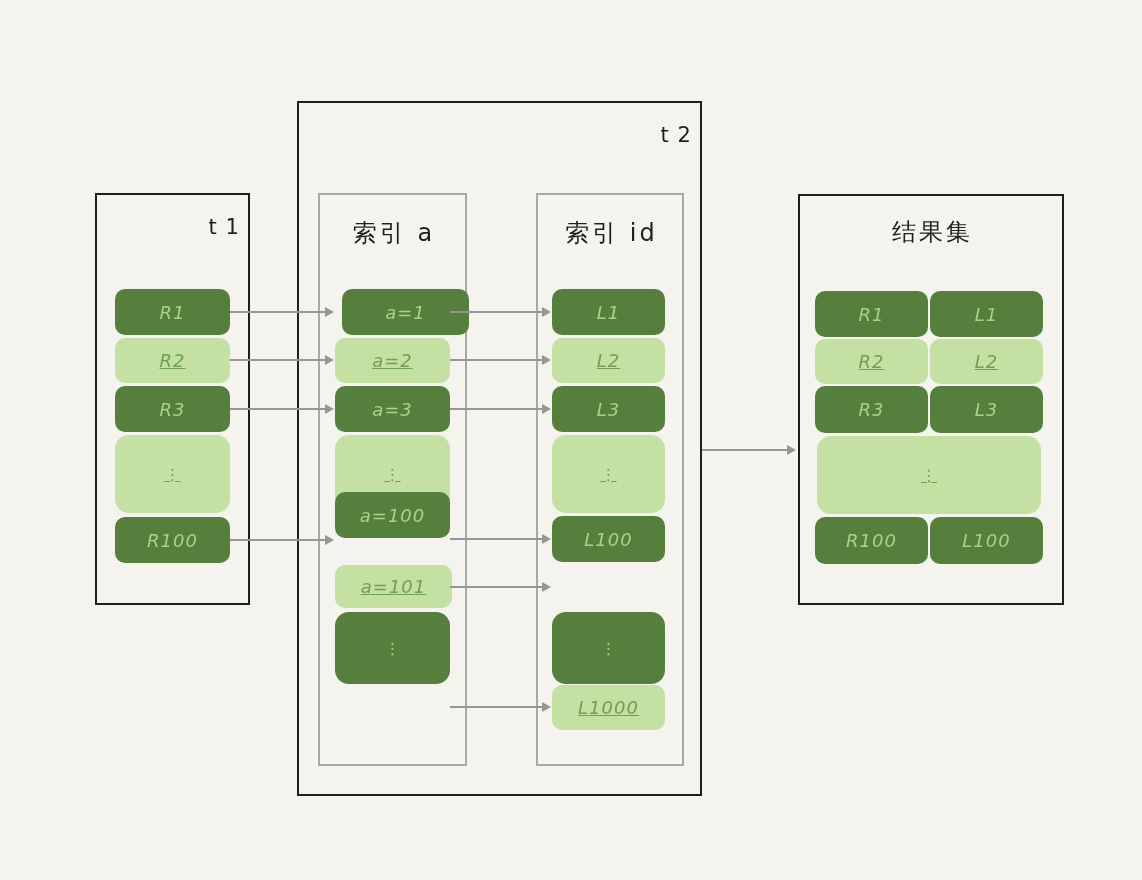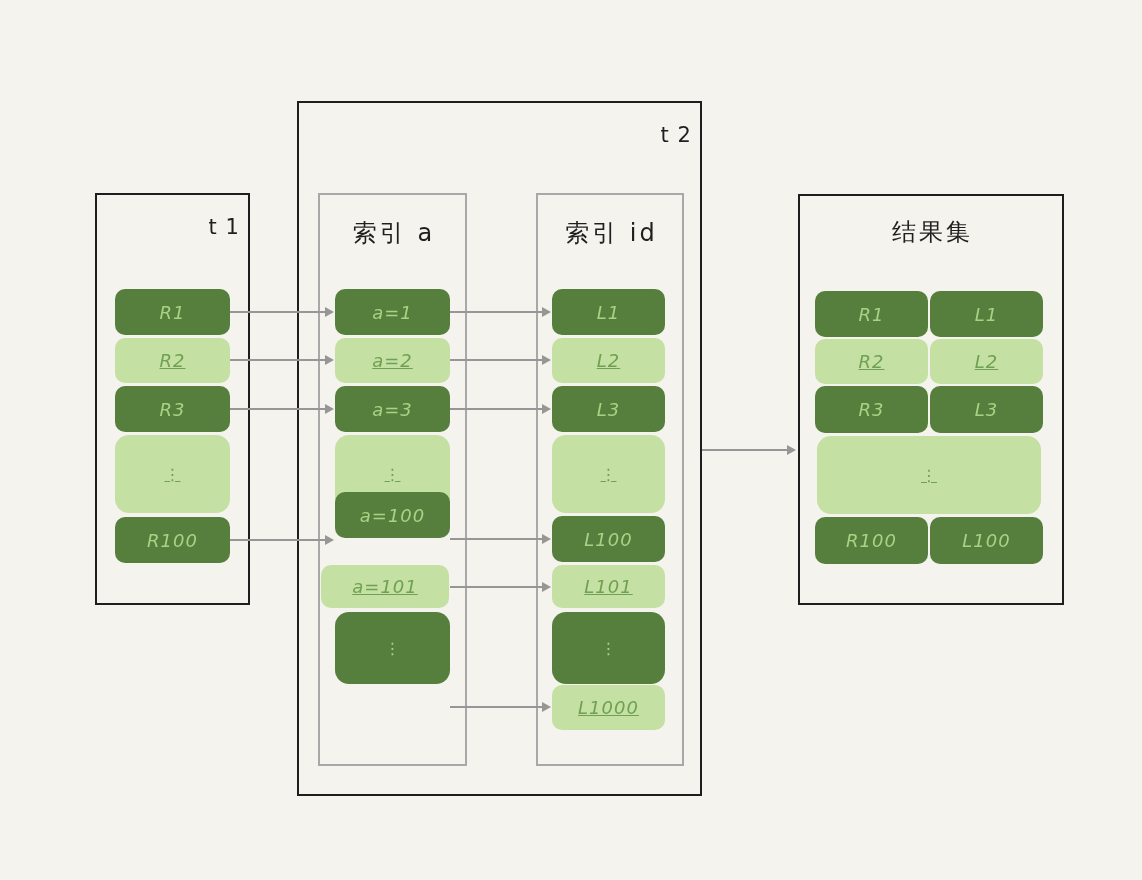--- a/index.html
+++ b/index.html
@@ -57,7 +57,7 @@
     <div class="box-title cjk" style="top:22px">索引 a</div>
   </div>
 
-  <div class="cell dark" style="left:335px;top:289px;width:115px;height:46px">a=1</div>
+  <div class="cell dark" style="left:342px;top:289px;width:127px;height:46px">a=1</div>
   <div class="cell light" style="left:335px;top:338px;width:115px;height:45px">a=2</div>
   <div class="cell dark" style="left:335px;top:386px;width:115px;height:46px">a=3</div>
   <div class="cell light tall" style="left:335px;top:435px;width:115px;height:78px">⋮</div>

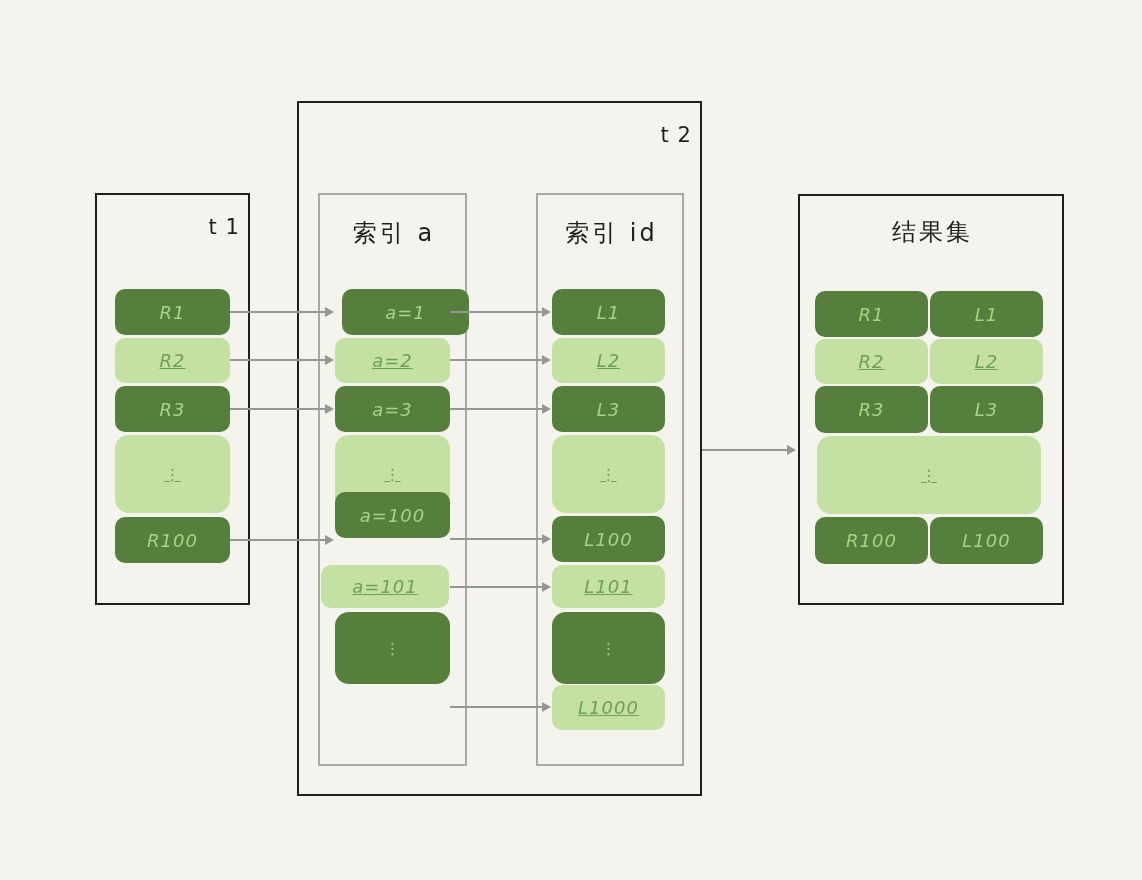--- a/index.html
+++ b/index.html
@@ -62,7 +62,7 @@
   <div class="cell dark" style="left:335px;top:386px;width:115px;height:46px">a=3</div>
   <div class="cell light tall" style="left:335px;top:435px;width:115px;height:78px">⋮</div>
   <div class="cell dark" style="left:335px;top:492px;width:115px;height:46px">a=100</div>
-  <div class="cell light" style="left:321px;top:565px;width:128px;height:43px">a=101</div>
+  <div class="cell light" style="left:335px;top:565px;width:117px;height:43px">a=101</div>
   <div class="cell dark tall" style="left:335px;top:612px;width:115px;height:72px">⋮</div>
 
   <div class="box inner" style="left:536px;top:193px;width:148px;height:573px">

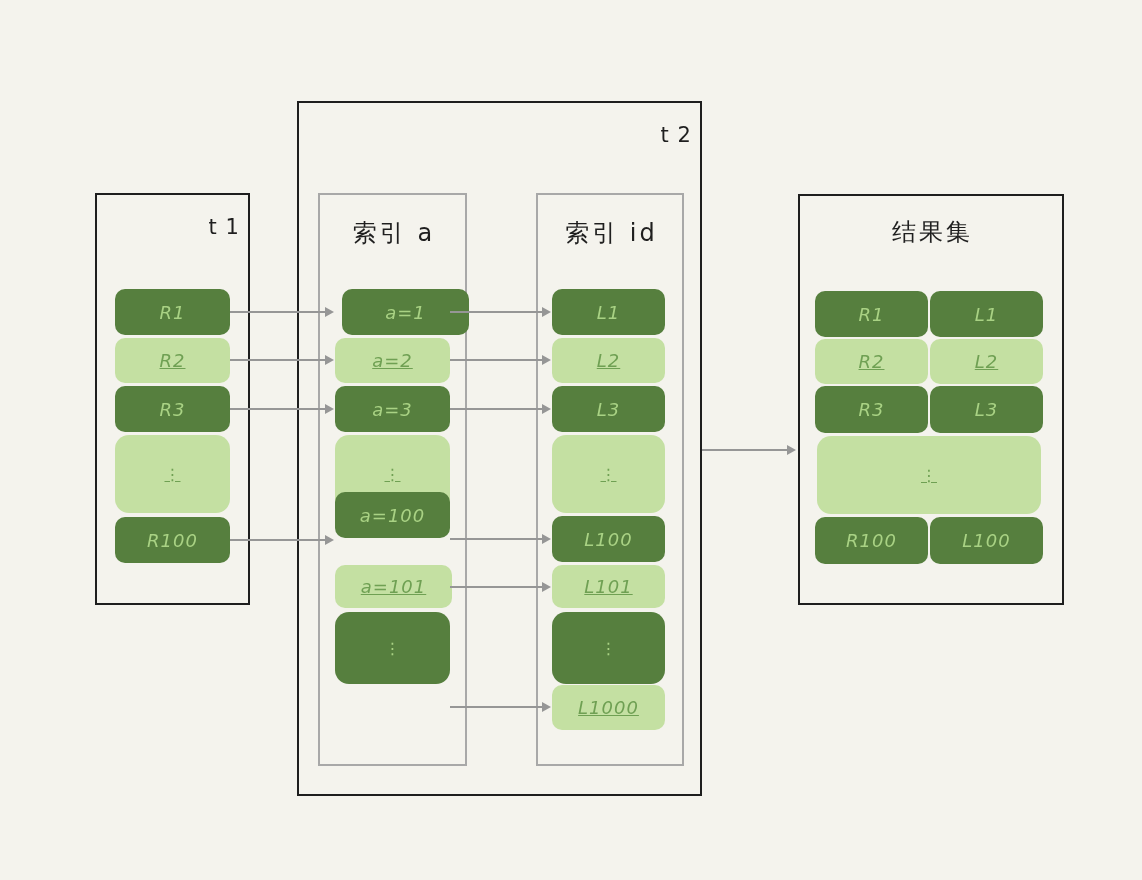--- a/index.html
+++ b/index.html
@@ -74,7 +74,6 @@
   <div class="cell dark" style="left:552px;top:386px;width:113px;height:46px">L3</div>
   <div class="cell light tall" style="left:552px;top:435px;width:113px;height:78px">⋮</div>
   <div class="cell dark" style="left:552px;top:516px;width:113px;height:46px">L100</div>
-  <div class="cell light" style="left:552px;top:565px;width:113px;height:43px">L101</div>
   <div class="cell dark tall" style="left:552px;top:612px;width:113px;height:72px">⋮</div>
   <div class="cell light" style="left:552px;top:685px;width:113px;height:45px">L1000</div>
 

